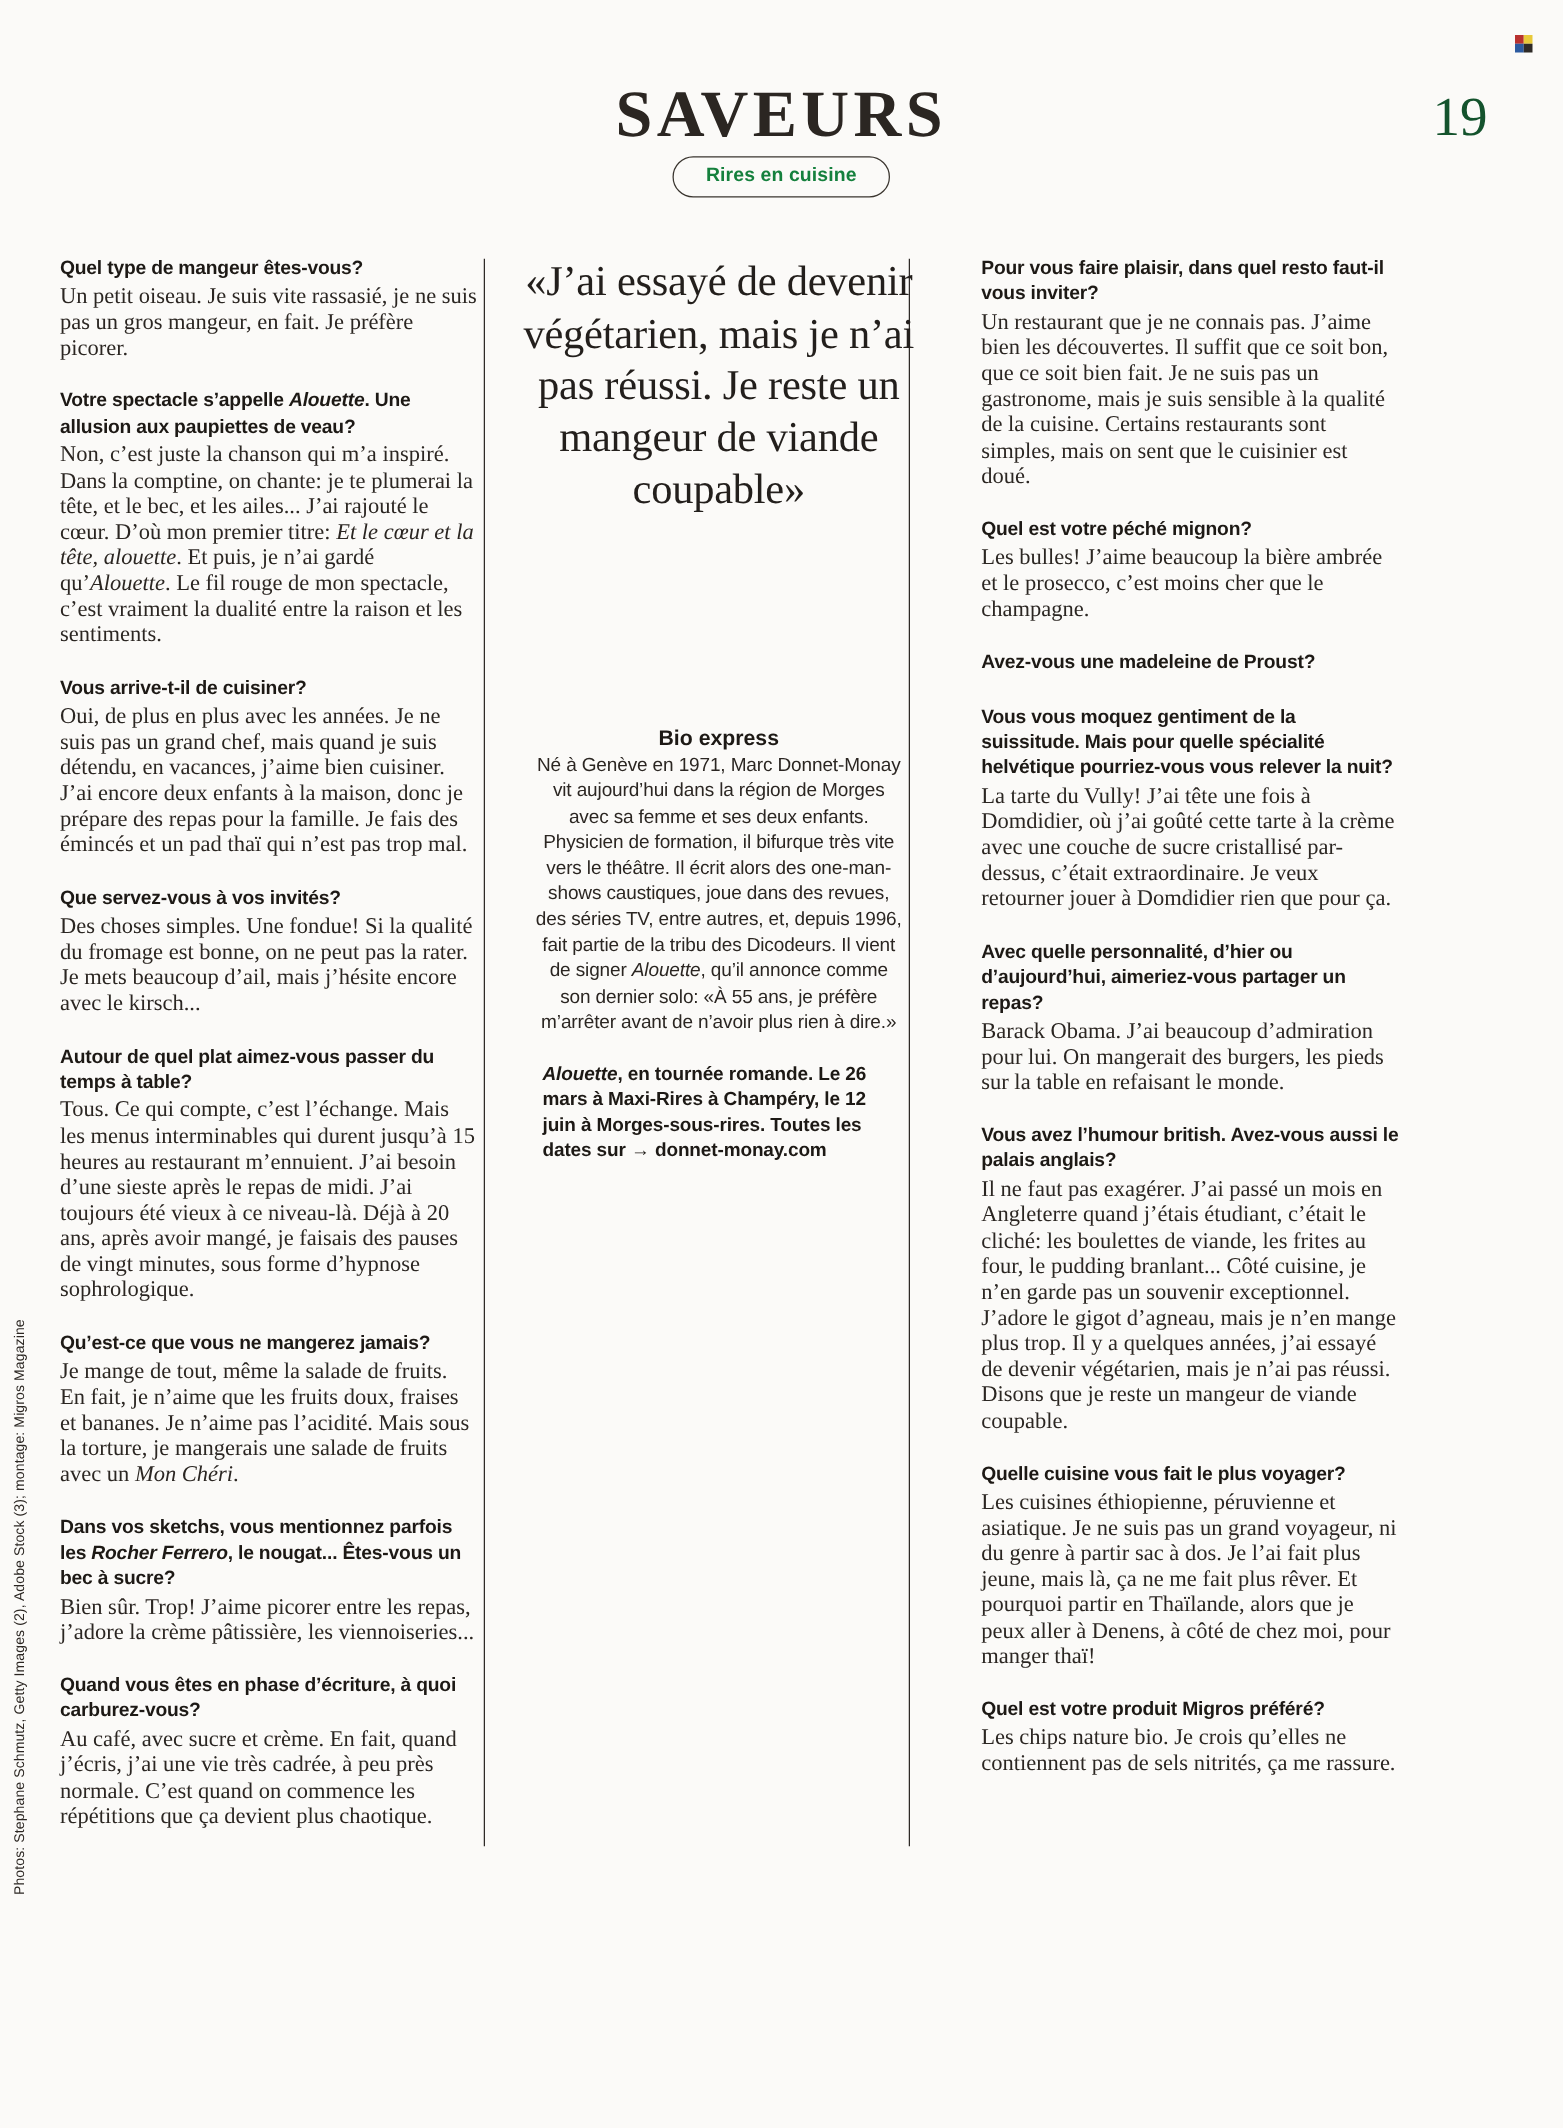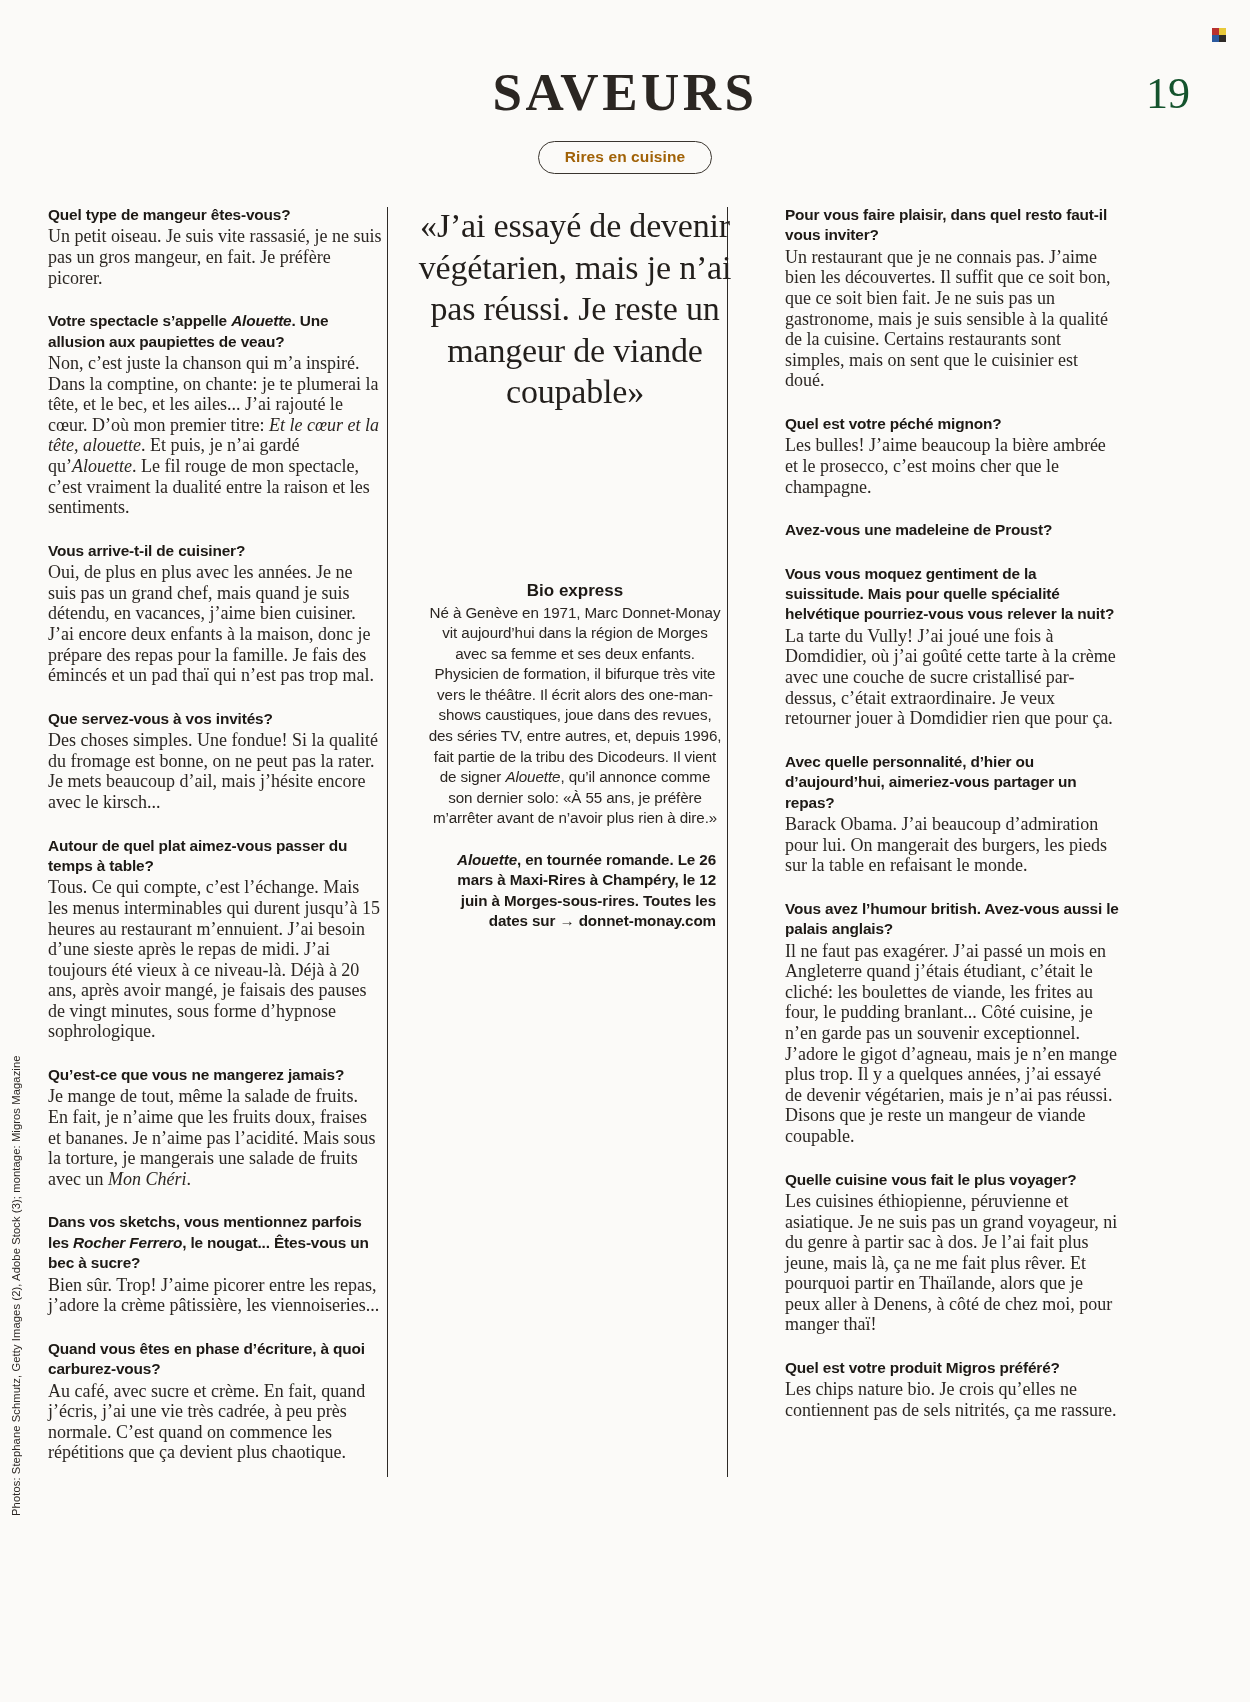--- a/index.html
+++ b/index.html
@@ -39,7 +39,7 @@
   }
   .rubric {
     display:inline-block;
-    margin-top:19px;
+    margin-top:3px;
     padding:6px 26px 7px;
     border:1.3px solid #3a352f;
     border-radius:20px;
@@ -47,7 +47,7 @@
     font-size:15.5px;
     font-weight:600;
     letter-spacing:.1px;
-    color:#a16207;
+    color:#15803d;
   }
   .folio {
     position:absolute;

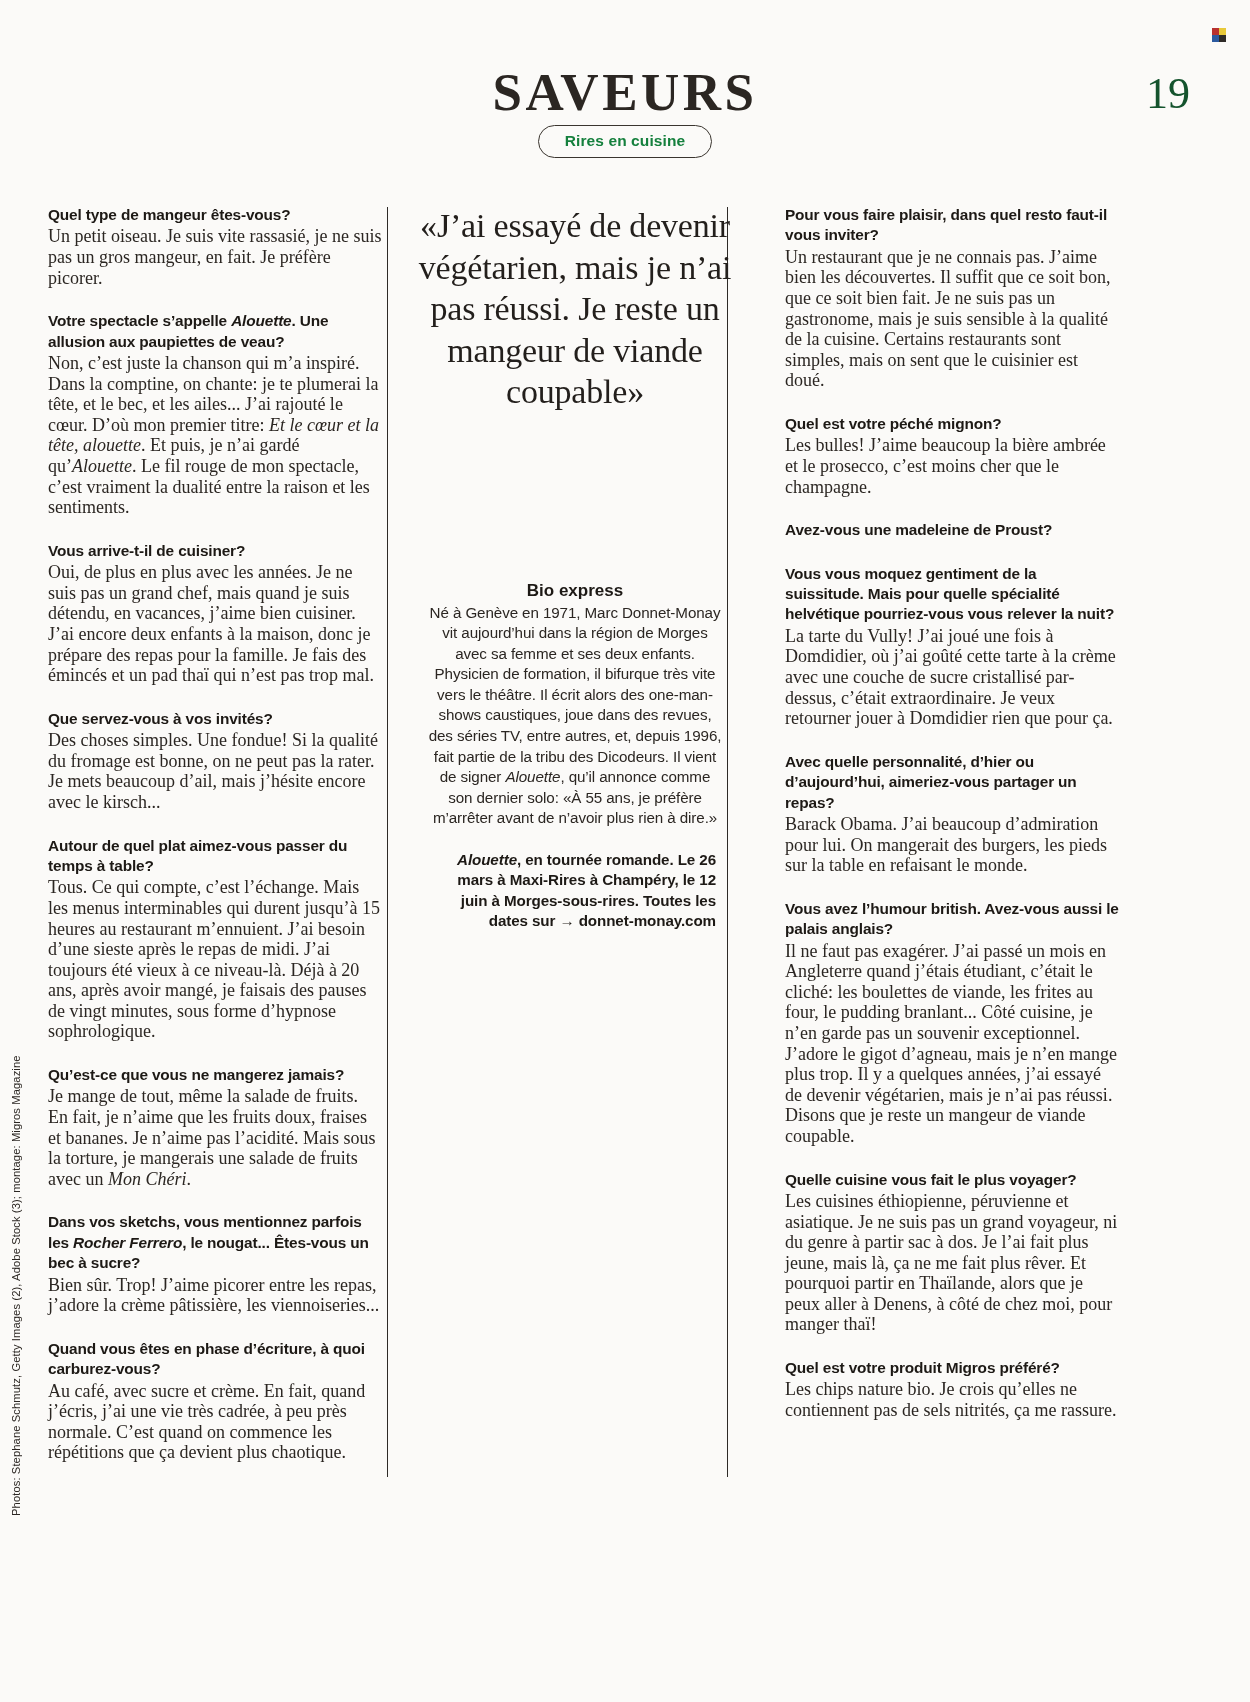--- a/index.html
+++ b/index.html
@@ -236,7 +236,7 @@
       </div>
       <div class="qa">
         <p class="q">Vous vous moquez gentiment de la suissitude. Mais pour quelle spécialité helvétique pourriez-vous vous relever la nuit?</p>
-        <p class="a">La tarte du Vully! J’ai joué une fois à Domdidier, où j’ai goûté cette tarte à la crème avec une couche de sucre cristallisé par-dessus, c’était extraordinaire. Je veux retourner jouer à Domdidier rien que pour ça.</p>
+        <p class="a">La tarte du Vully! J’ai tête une fois à Domdidier, où j’ai goûté cette tarte à la crème avec une couche de sucre cristallisé par-dessus, c’était extraordinaire. Je veux retourner jouer à Domdidier rien que pour ça.</p>
       </div>
       <div class="qa">
         <p class="q">Avec quelle personnalité, d’hier ou d’aujourd’hui, aimeriez-vous partager un repas?</p>

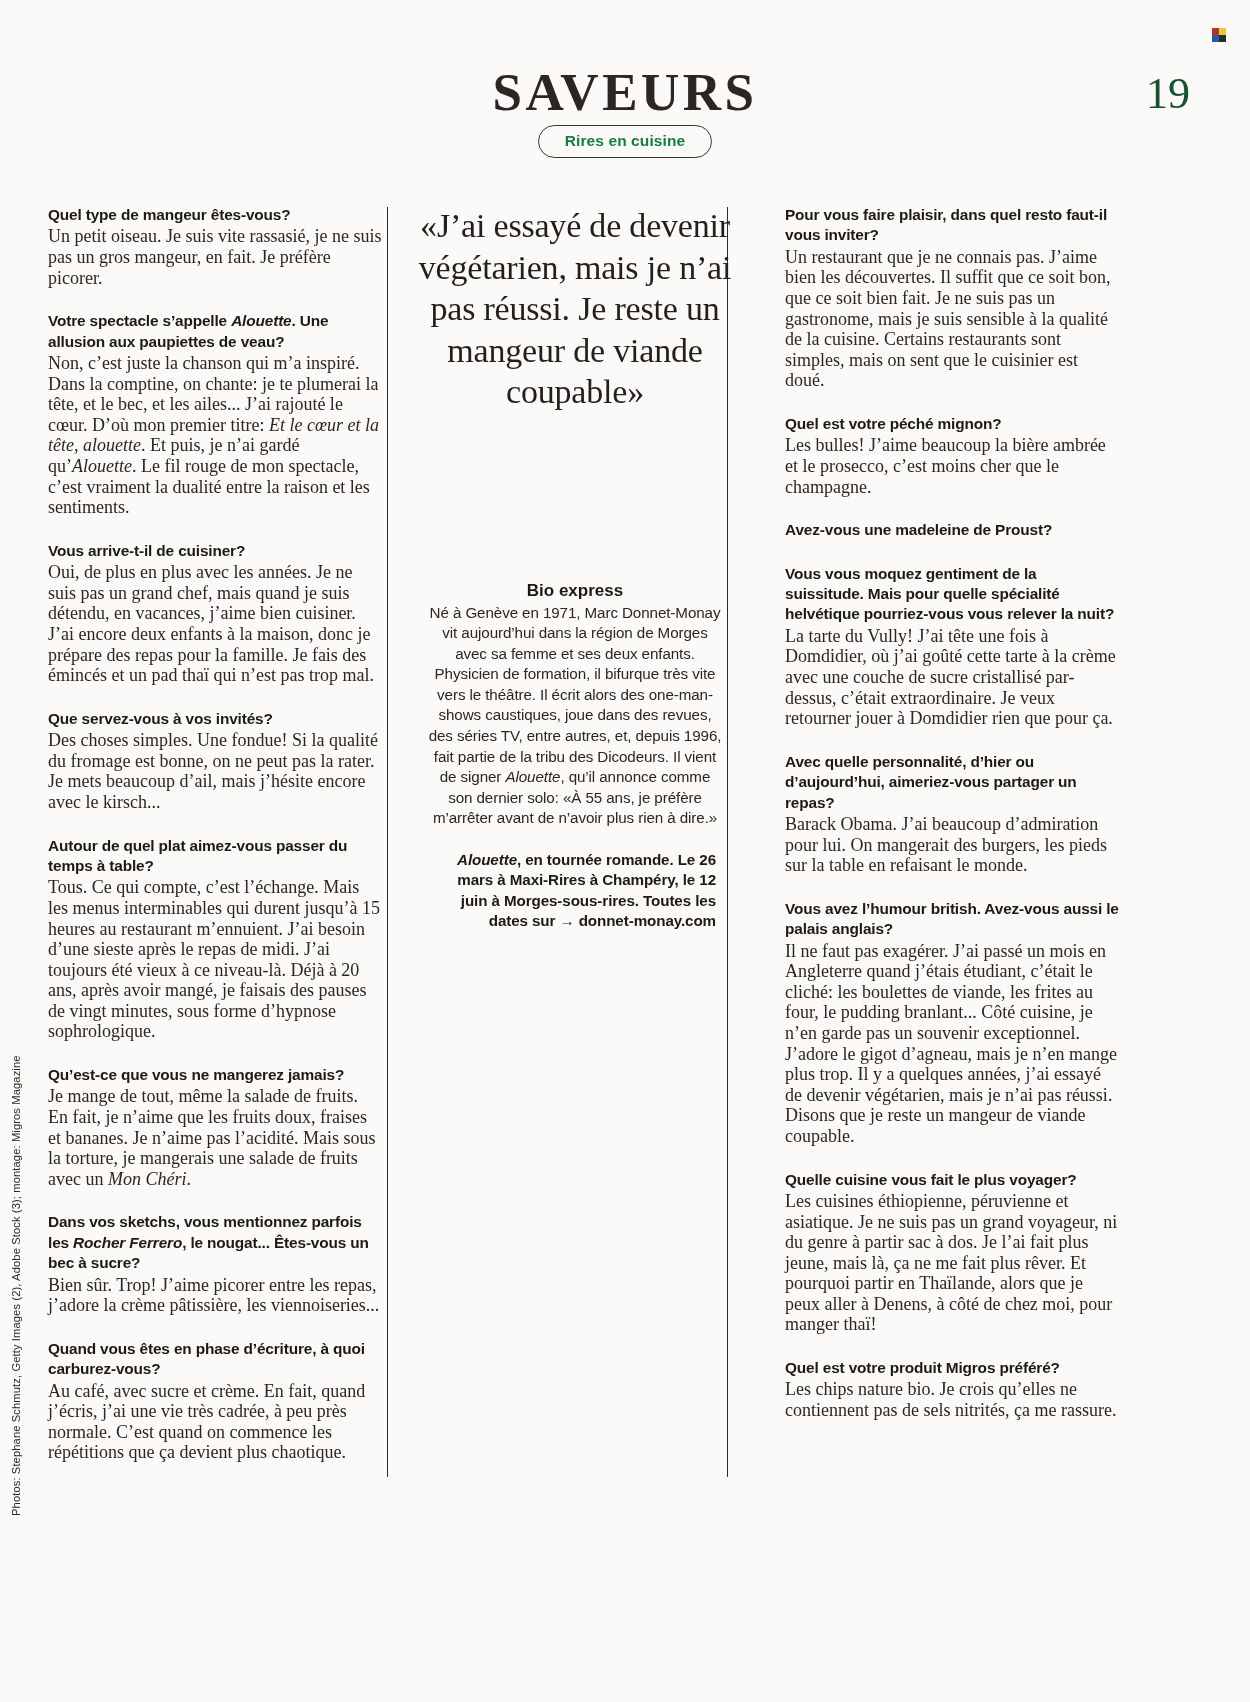--- a/index.html
+++ b/index.html
@@ -130,7 +130,7 @@
   .bio-text em { font-style:italic; }
   .tour {
     margin-top:21px;
-    text-align:right;
+    text-align:left;
     font-family:"Liberation Sans", sans-serif;
     font-size:15.2px;
     line-height:20.4px;

